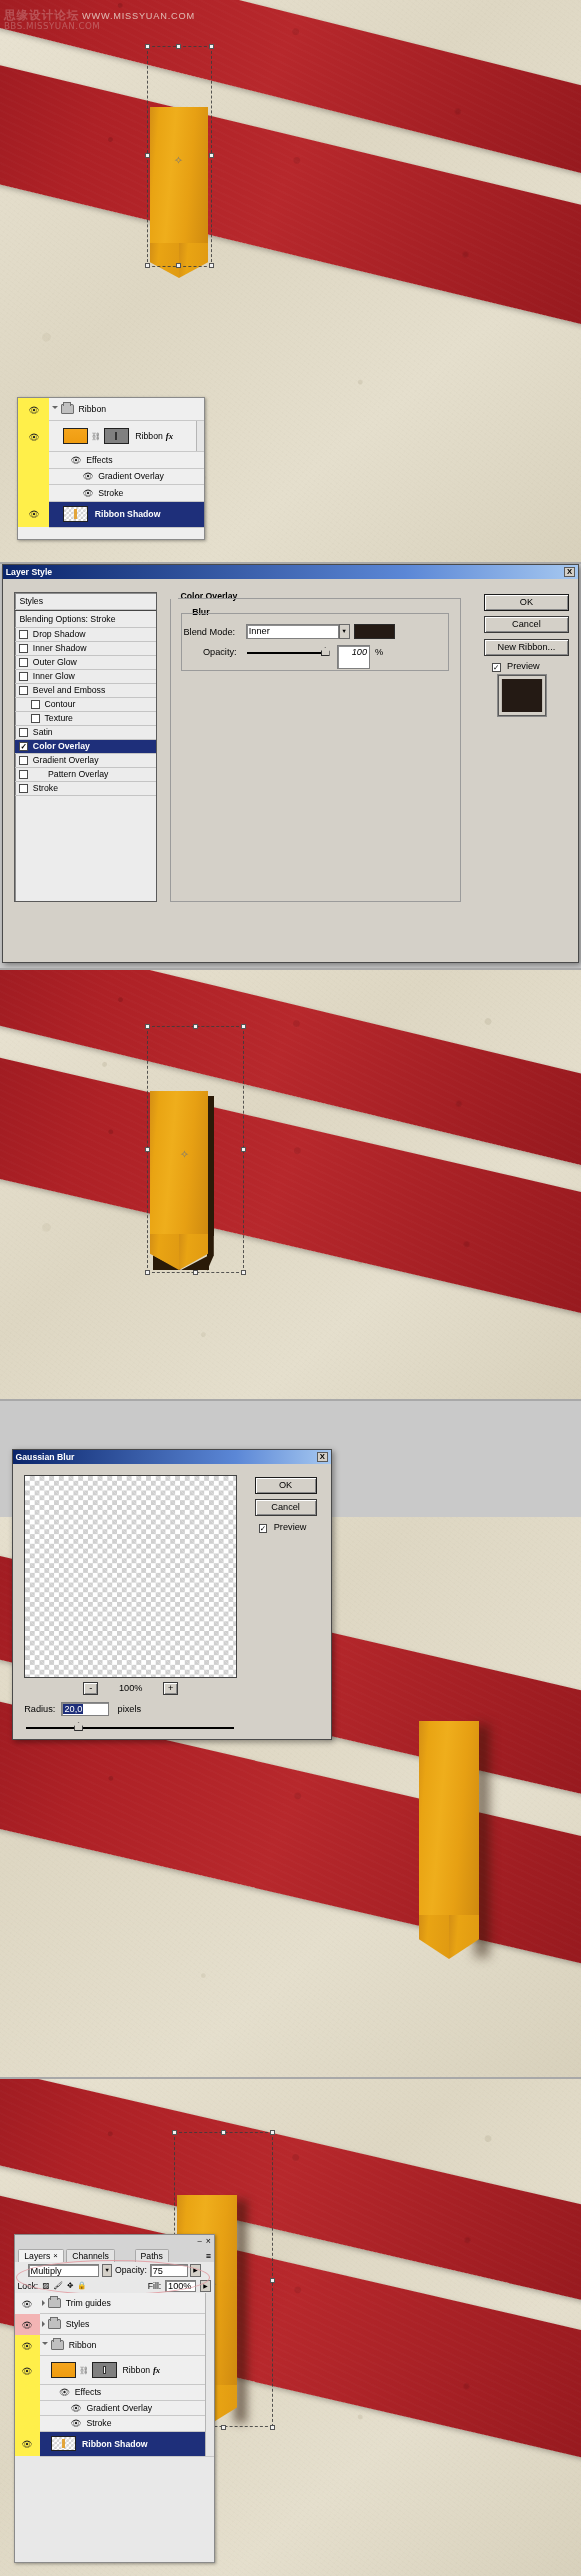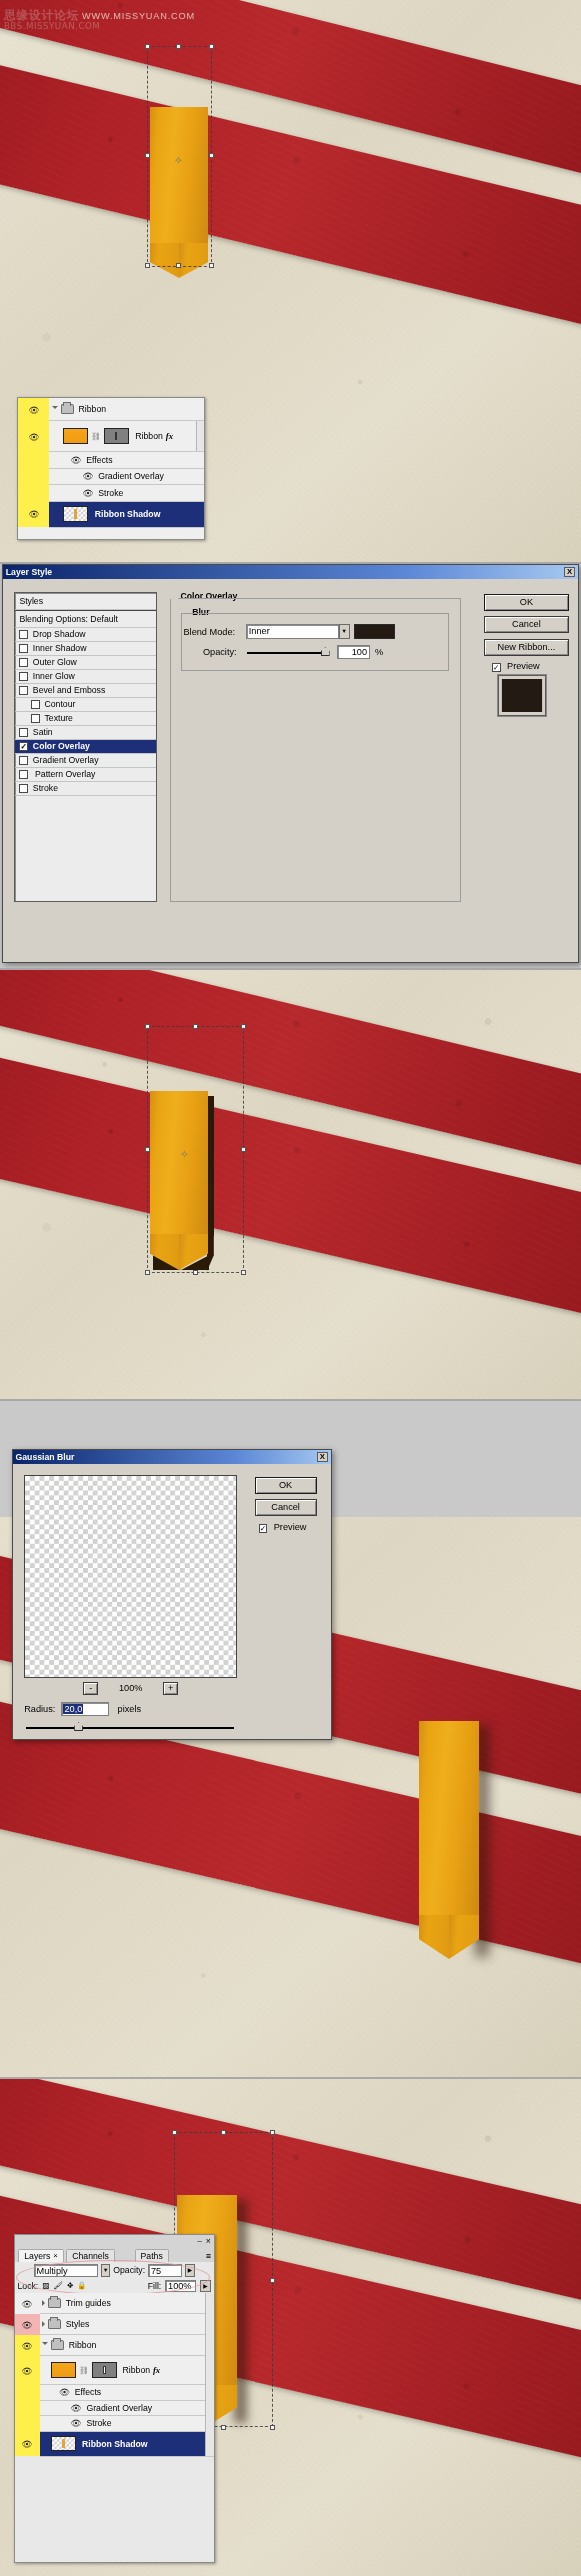--- a/index.html
+++ b/index.html
@@ -265,7 +265,7 @@
             <span>Styles</span>
           </div>
         <div class="li" style="height:17.4px;border-top:1.9px solid #444;">
-            <span>Blending Options: Default</span>
+            <span>Blending Options: Stroke</span>
           </div>
 
         <div class="li">

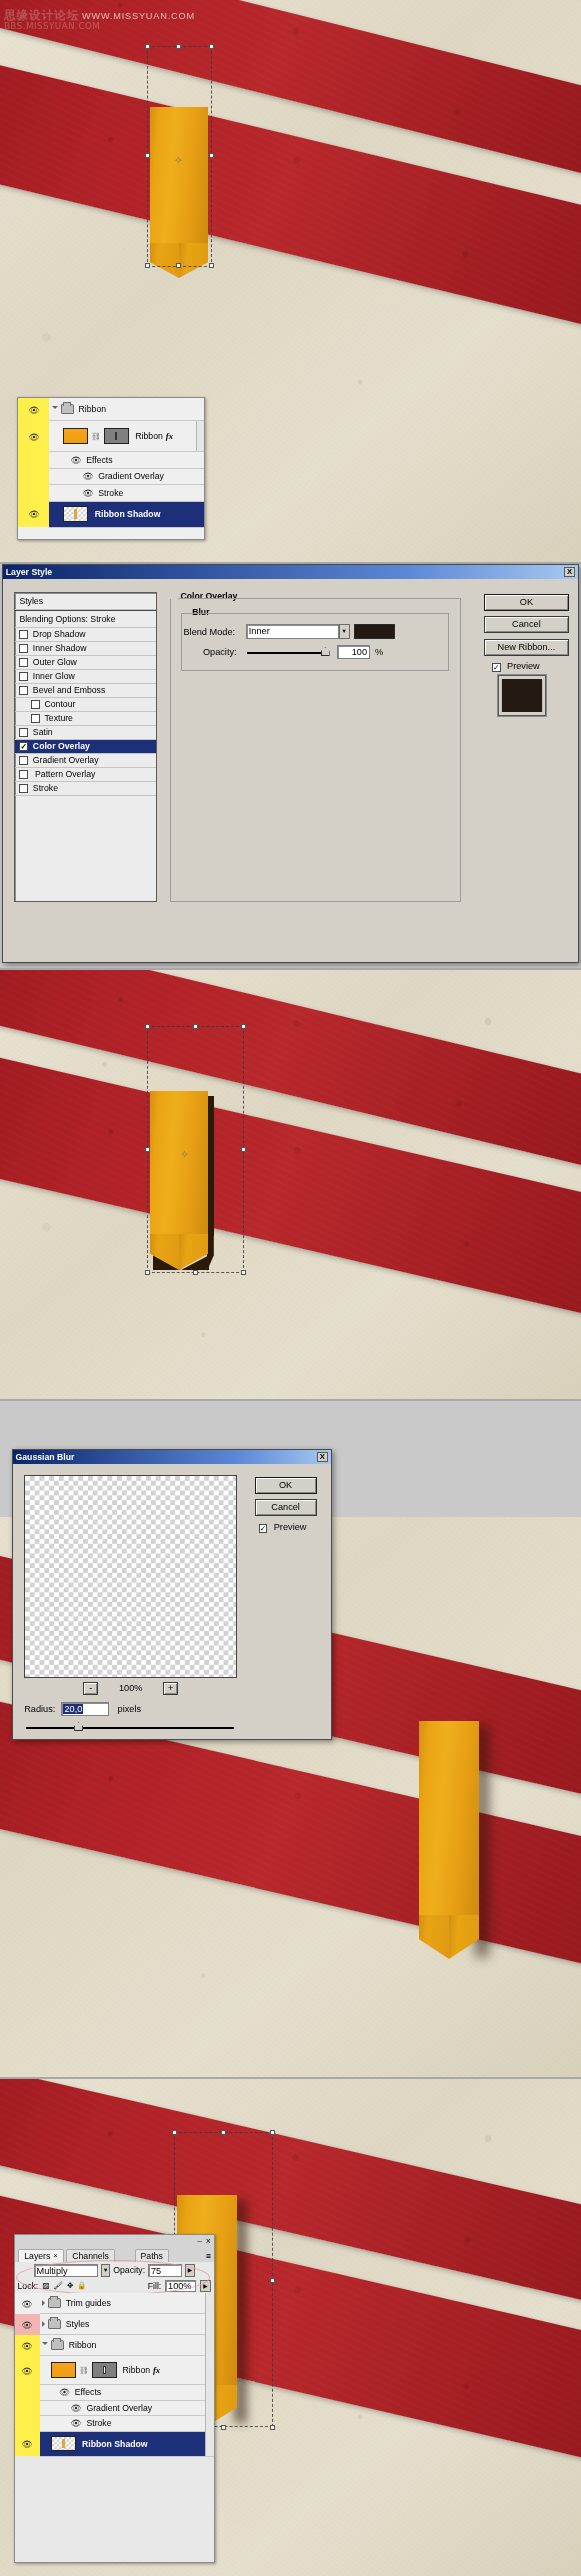--- a/index.html
+++ b/index.html
@@ -338,7 +338,7 @@
         <div class="slider-track" style="position:absolute;left:77px;top:60px;width:79px;">
           <div class="slider-knob" style="left:74px;"></div>
         </div>
-        <div class="txtin" style="position:absolute;left:167px;top:53px;width:33px;height:14px;line-height:12.6px;text-align:right;">
+        <div class="txtin" style="position:absolute;left:167px;top:53px;width:33px;height:24px;line-height:12.6px;text-align:right;font-style:italic;">
           <span>100</span>
         </div>
         <div style="position:absolute;left:205px;top:55px;font-size:9.2px;">%</div>

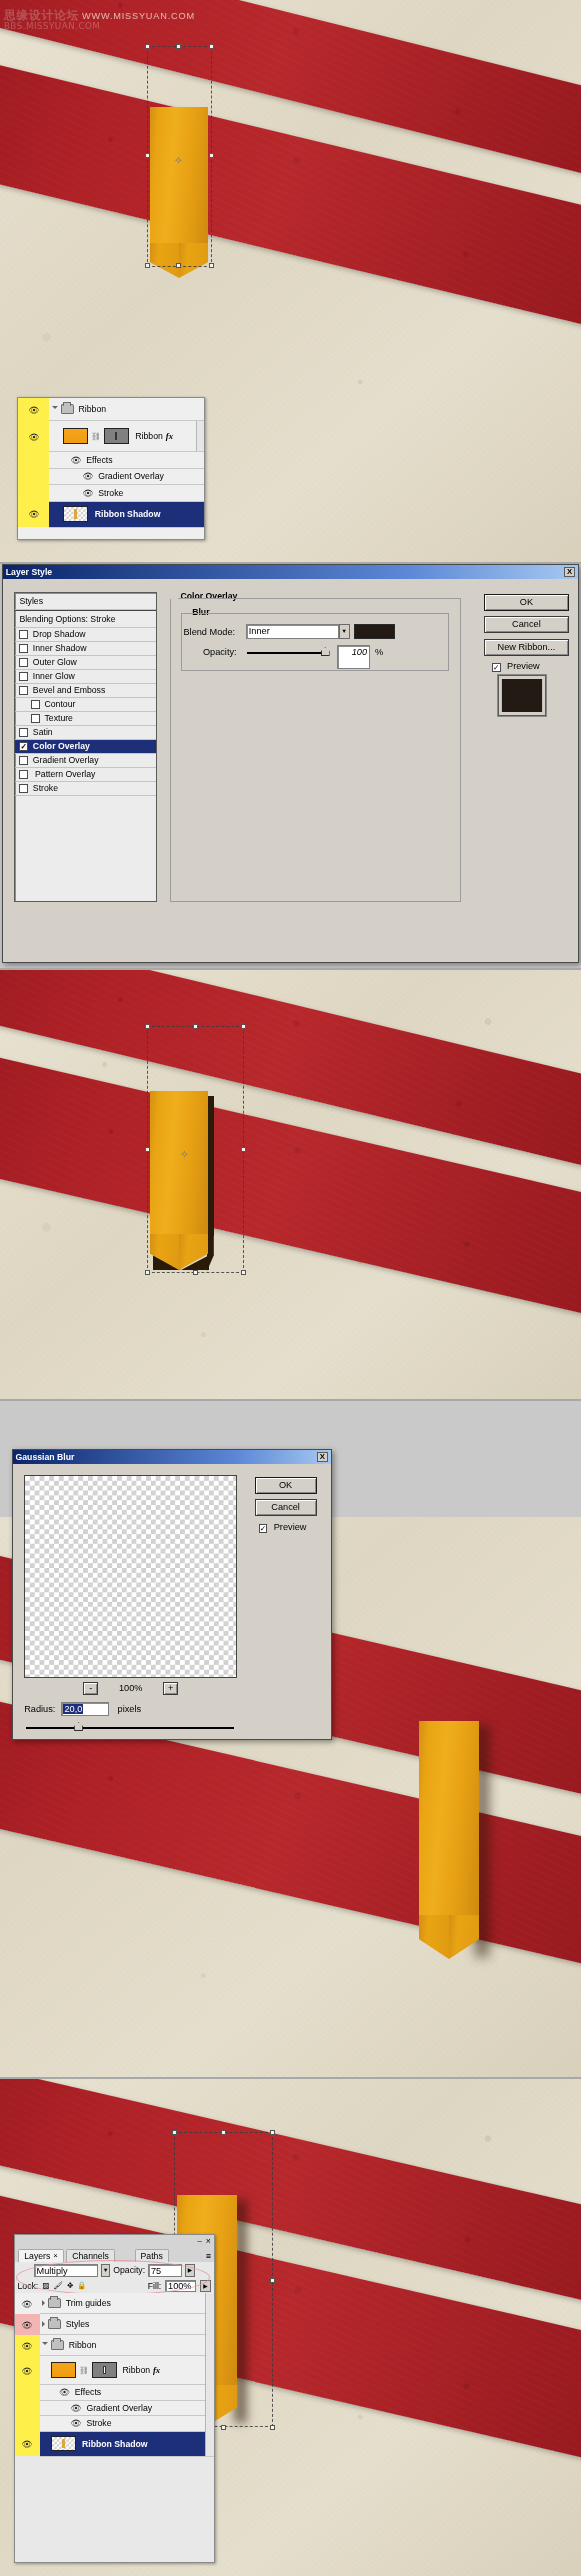--- a/index.html
+++ b/index.html
@@ -310,7 +310,7 @@
           </div>
         <div class="li">
             <span class="cbx"></span>
-            <span style="margin-left:0;padding-left:7px;">Pattern Overlay</span>
+            <span style="margin-left:20px;">Pattern Overlay</span>
           </div>
         <div class="li">
             <span class="cbx"></span>

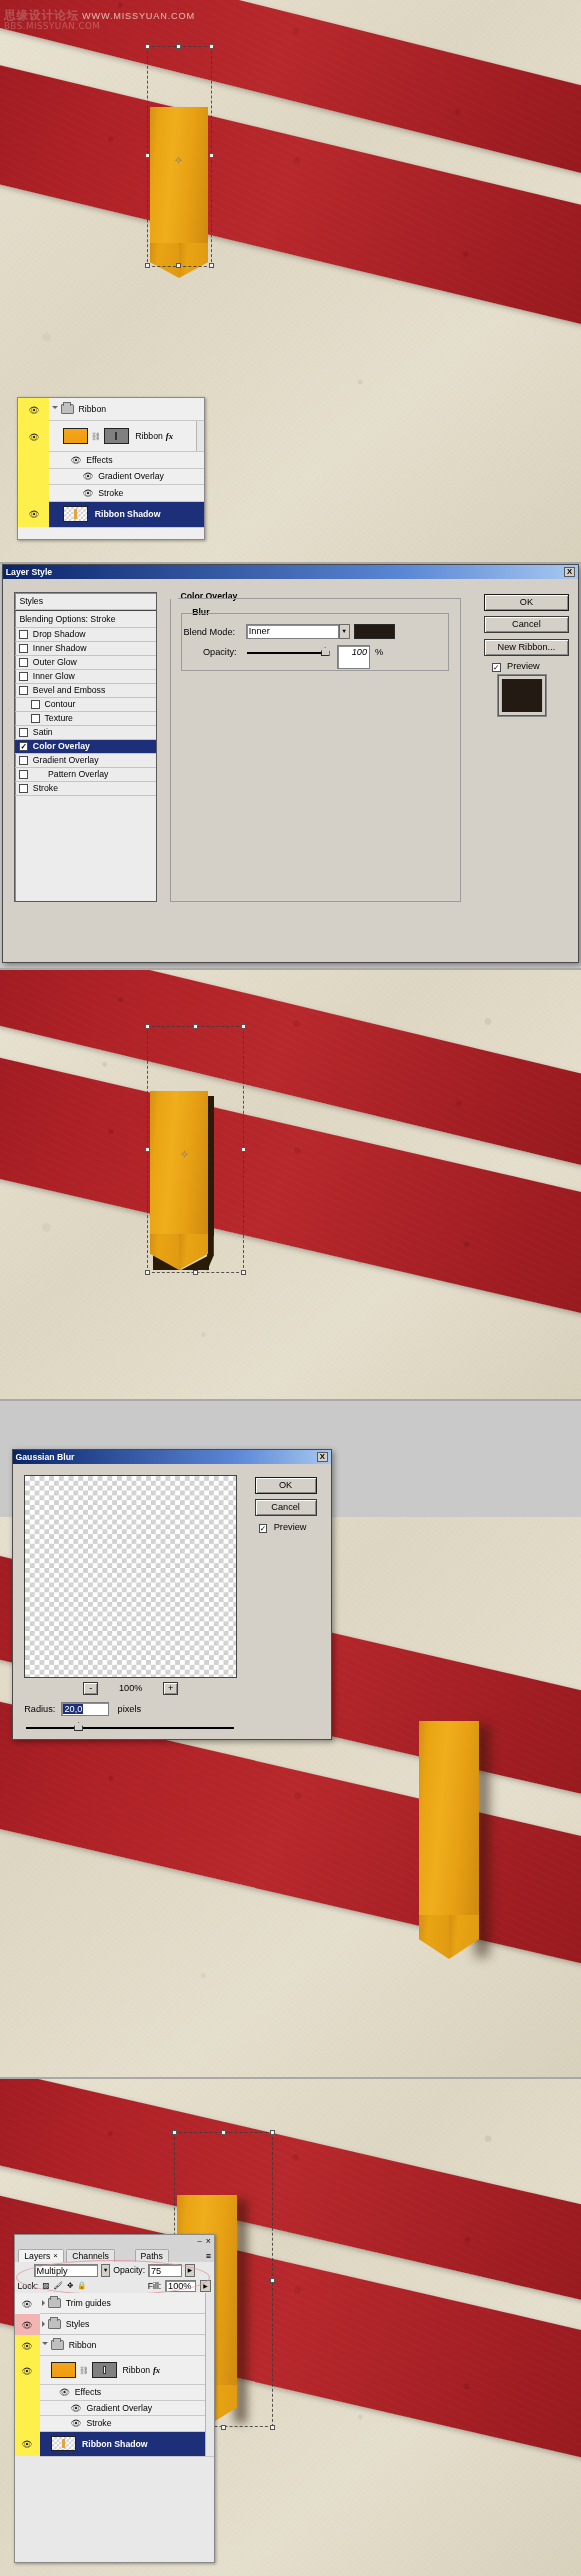--- a/index.html
+++ b/index.html
@@ -496,7 +496,7 @@
         <span style="position:absolute;right:2.9px;bottom:1px;font-size:8.7px;">≡</span>
       </div>
 
-      <div style="display:flex;align-items:center;height:16.5px;padding:0 19px;gap:2.9px;background:#e8e8e8;">
+      <div style="display:flex;align-items:center;height:16.5px;padding:0 13px;gap:2.9px;background:#e8e8e8;">
         <div class="txtin" style="width:76px;height:13.6px;line-height:12.6px;">
           <span>Multiply</span>
         </div>

